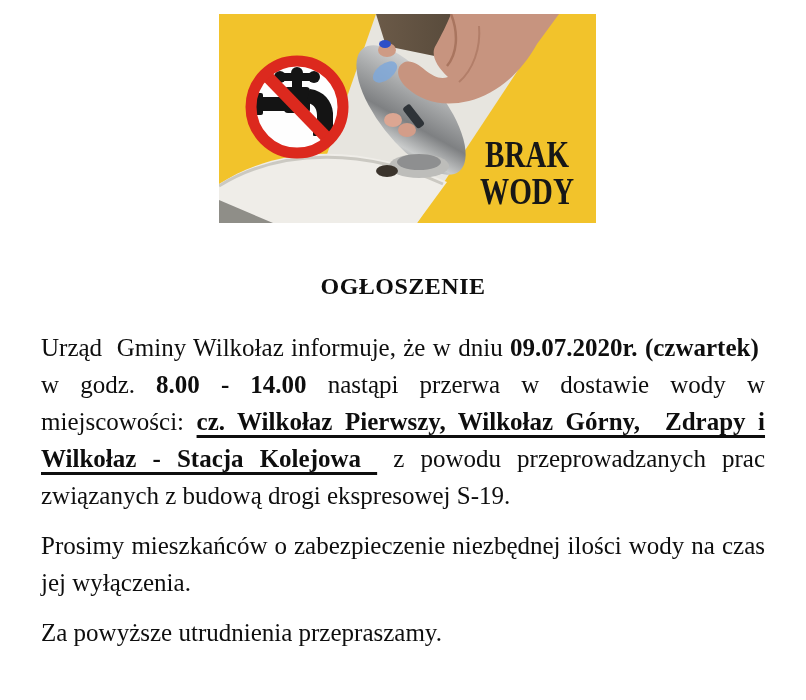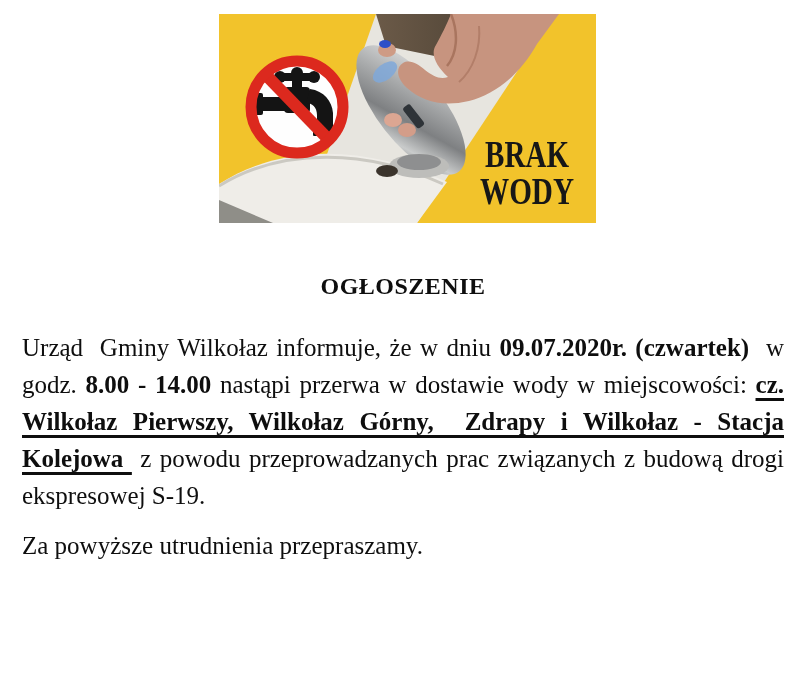--- a/index.html
+++ b/index.html
@@ -34,7 +34,7 @@
     letter-spacing: 0.5px;
   }
   .content {
-    padding: 0 22px;
+    padding: 0 41px;
   }
   .content p {
     margin: 0 0 13px 0;

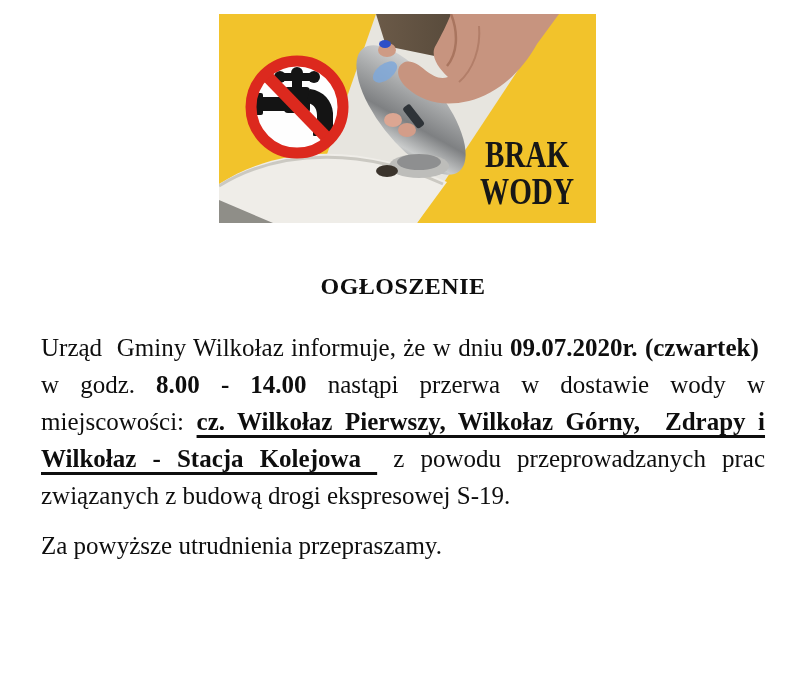--- a/index.html
+++ b/index.html
@@ -145,6 +145,7 @@
 
   <div class="content">
     <p><span>Urząd&nbsp; Gminy Wilkołaz informuje, że w dniu </span><span class="seg-b">09.07.2020r. (czwartek)</span><span>&nbsp; w godz. </span><span class="seg-b">8.00 - 14.00</span><span> nastąpi przerwa w dostawie wody w miejscowości: </span><span class="seg-b seg-u">cz. Wilkołaz Pierwszy, Wilkołaz Górny,&nbsp; Zdrapy i Wilkołaz - Stacja Kolejowa&nbsp;</span><span> z powodu przeprowadzanych prac związanych z budową drogi ekspresowej S-19.</span></p>
+    <p><span>Prosimy mieszkańców o zabezpieczenie niezbędnej ilości wody na czas jej wyłączenia.</span></p>
     <p><span>Za powyższe utrudnienia przepraszamy.</span></p>
   </div>
 

